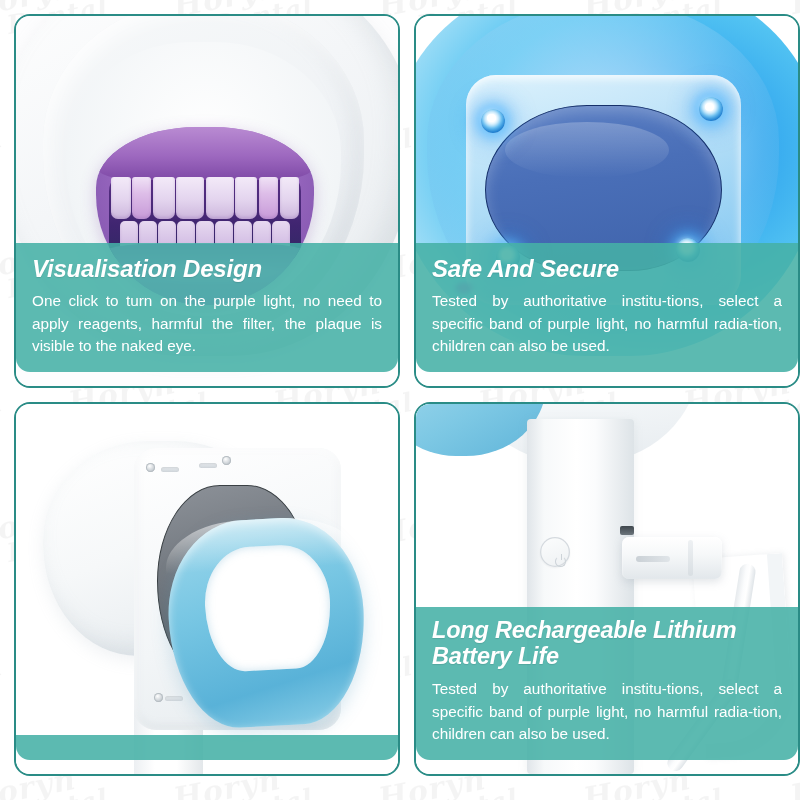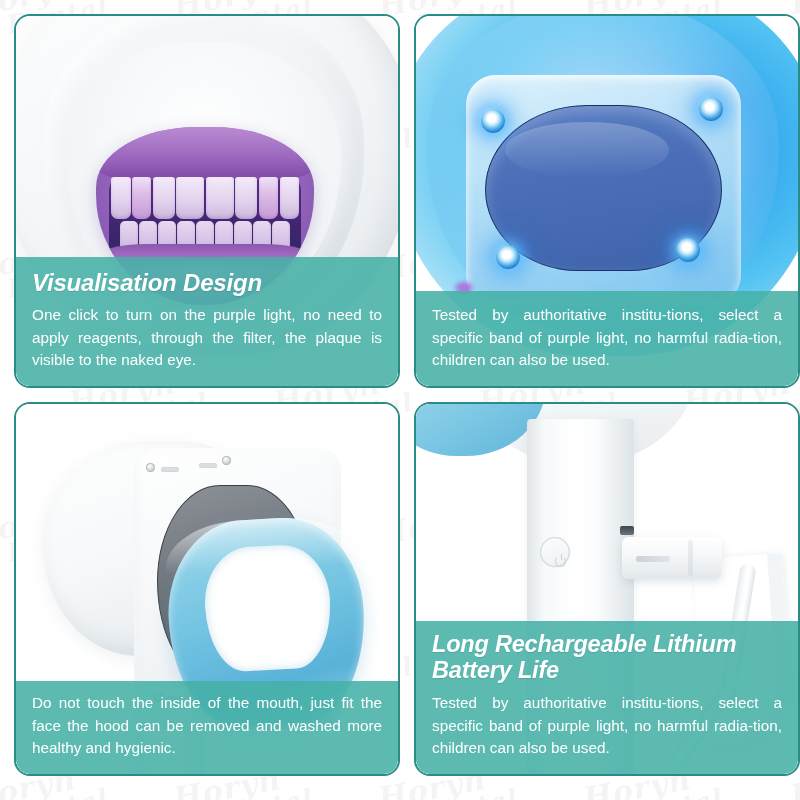--- a/index.html
+++ b/index.html
@@ -64,7 +64,7 @@
   
   .caption {
     position: absolute;
-    left: 0; right: 0; bottom: 0;
+    left: 0; right: 0; bottom: 14px;
     background: rgba(70,176,166,0.88);
     padding: 13px 16px 14px 16px;
     border-radius: 0 0 14px 14px;

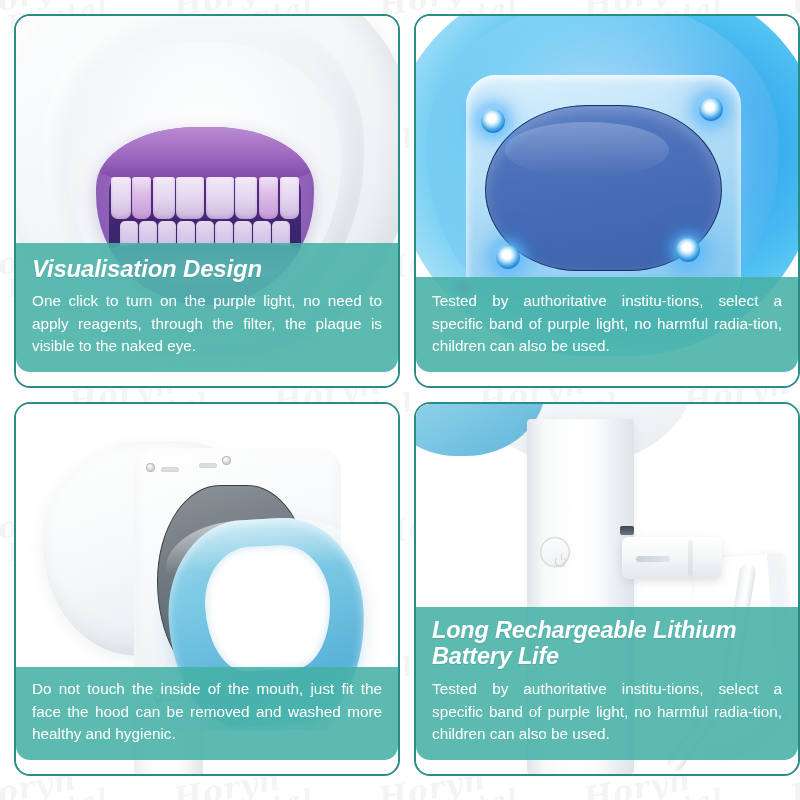--- a/index.html
+++ b/index.html
@@ -633,6 +633,7 @@
       <div class="led-violet"></div>
     </div>
     <div class="caption">
+      <div class="c-title">Safe And Secure</div>
       <div class="c-body">Tested by authoritative institu-tions, select a specific band of purple light, no harmful radia-tion, children can also be used.</div>
     </div>
   </div>

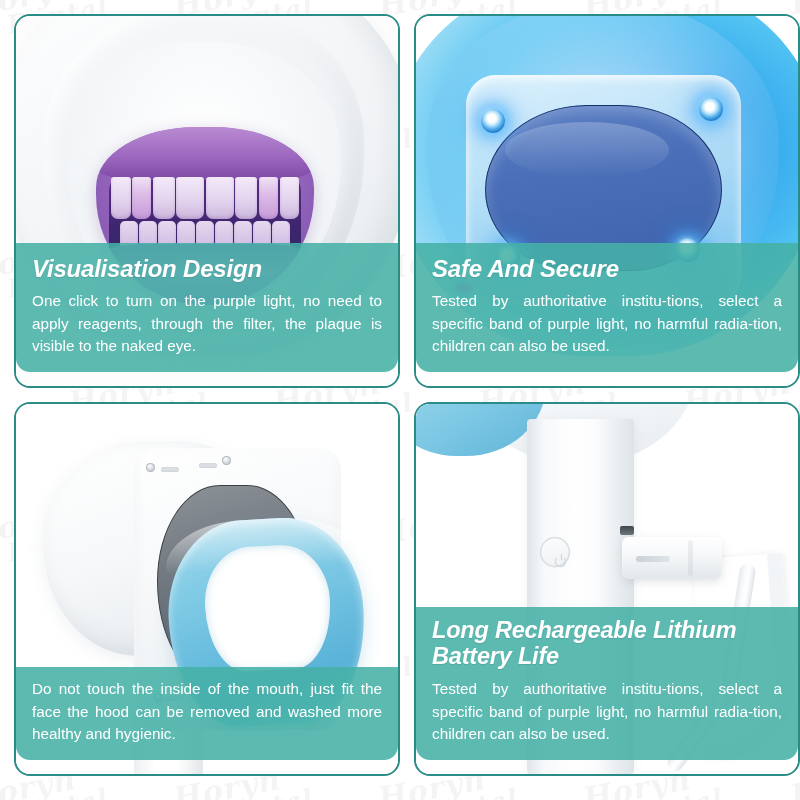--- a/index.html
+++ b/index.html
@@ -616,7 +616,7 @@
     </div>
     <div class="caption">
       <div class="c-title">Visualisation Design</div>
-      <div class="c-body">One click to turn on the purple light, no need to apply reagents, through the filter, the plaque is visible to the naked eye.</div>
+      <div class="c-body">One click to turn on the purple light, no need to apply reagents, harmful the filter, the plaque is visible to the naked eye.</div>
     </div>
   </div>
 

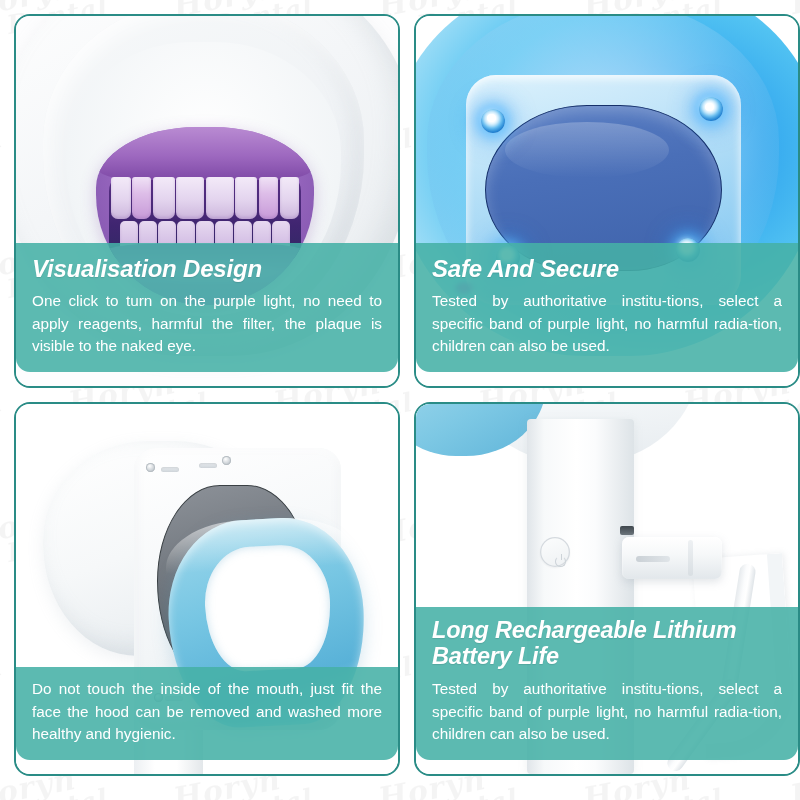--- a/index.html
+++ b/index.html
@@ -657,7 +657,6 @@
       </div>
     </div>
     <div class="caption tall">
-      <div class="c-body">Do not touch the inside of the mouth, just fit the face the hood can be removed and washed more healthy and hygienic.</div>
     </div>
   </div>
 

